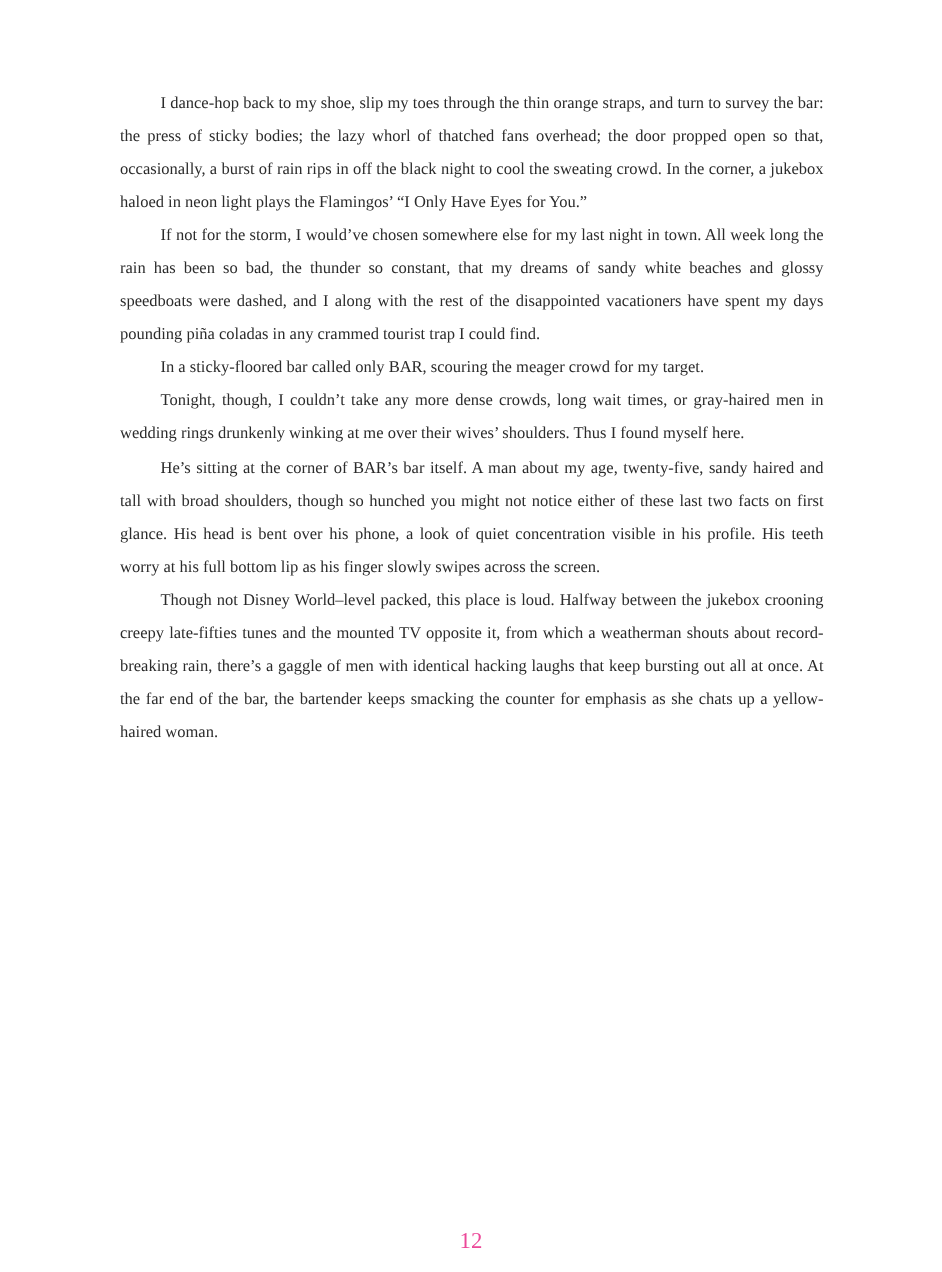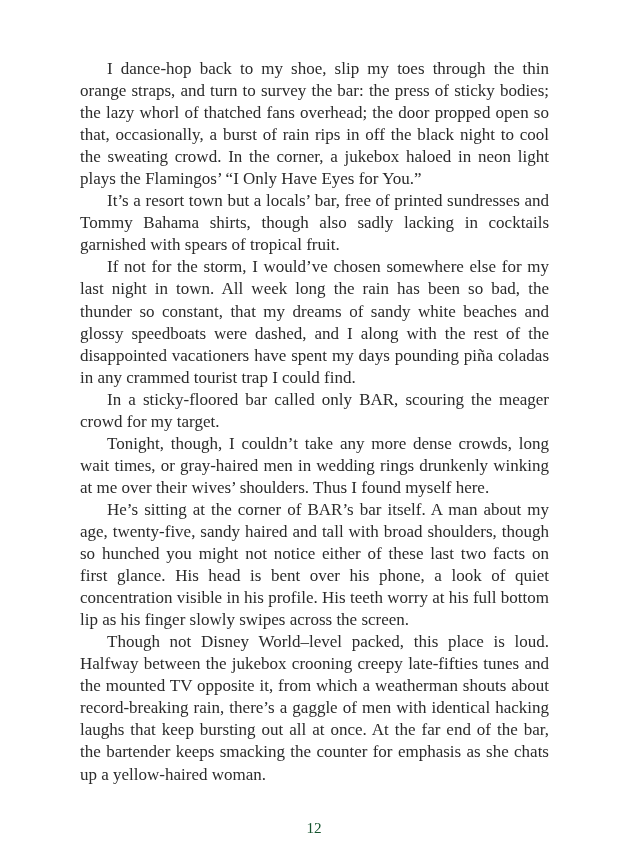--- a/index.html
+++ b/index.html
@@ -32,7 +32,7 @@
     text-indent: 27px;
     text-align: justify;
     text-justify: inter-word;
-    font-size: 17px;
+    font-size: 11px;
     line-height: 22.05px;
     color: #2b2b2b;
     font-family: "Liberation Serif", "DejaVu Serif", serif;

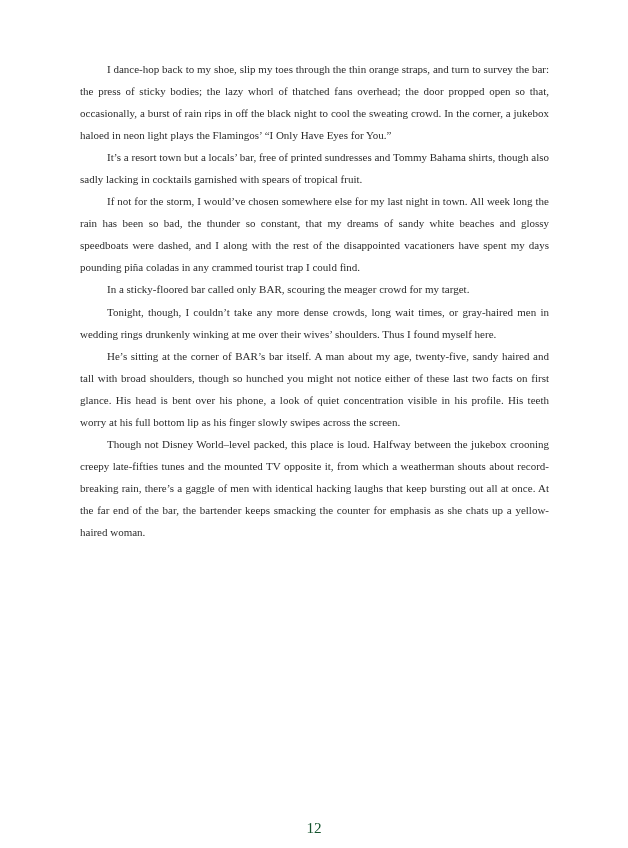--- a/index.html
+++ b/index.html
@@ -62,7 +62,6 @@
 
   <div class="text-block">
     <p class="para">I dance-hop back to my shoe, slip my toes through the thin orange straps, and turn to survey the bar: the press of sticky bodies; the lazy whorl of thatched fans overhead; the door propped open so that, occasionally, a burst of rain rips in off the black night to cool the sweating crowd. In the corner, a jukebox haloed in neon light plays the Flamingos’ “I Only Have Eyes for You.”</p>
-    <p class="para">It’s a resort town but a locals’ bar, free of printed sundresses and Tommy Bahama shirts, though also sadly lacking in cocktails garnished with spears of tropical fruit.</p>
     <p class="para">If not for the storm, I would’ve chosen somewhere else for my last night in town. All week long the rain has been so bad, the thunder so constant, that my dreams of sandy white beaches and glossy speedboats were dashed, and I along with the rest of the disappointed vacationers have spent my days pounding piña coladas in any crammed tourist trap I could find.</p>
     <p class="para">In a sticky-floored bar called only BAR, scouring the meager crowd for my target.</p>
     <p class="para">Tonight, though, I couldn’t take any more dense crowds, long wait times, or gray-haired men in wedding rings drunkenly winking at me over their wives’ shoulders. Thus I found myself here.</p>

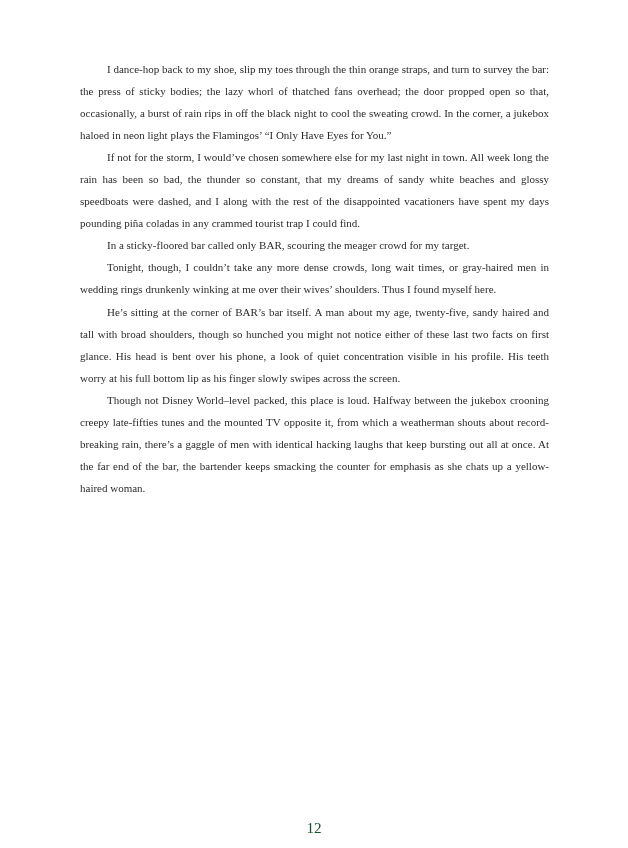--- a/index.html
+++ b/index.html
@@ -51,7 +51,7 @@
     text-align: center;
     font-size: 15.2px;
     line-height: 20px;
-    color: #14532d;
+    color: #ec4899;
     font-family: "Liberation Serif", "DejaVu Serif", serif;
   }
 </style>

